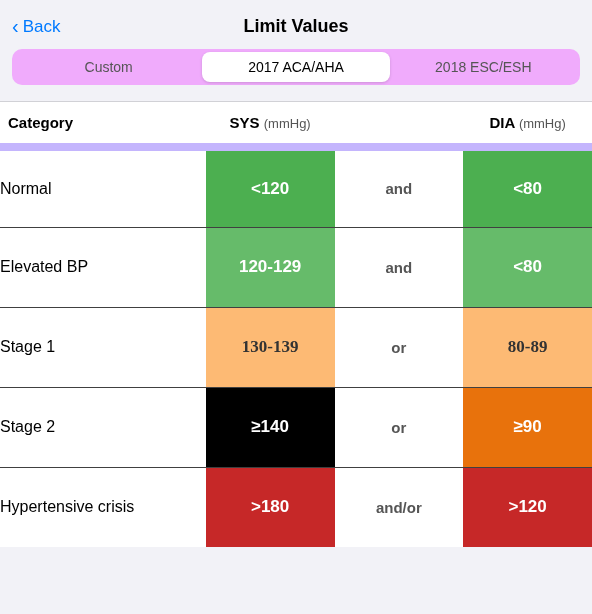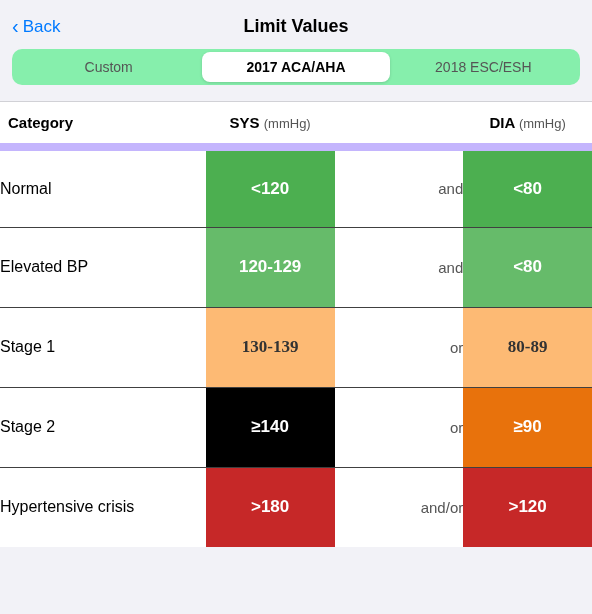--- a/index.html
+++ b/index.html
@@ -46,7 +46,7 @@
     .tabs {
       display: flex;
       margin: 0 12px 16px;
-      background: #86efac;
+      background: #f0abfc;
       border-radius: 10px;
       padding: 3px;
     }

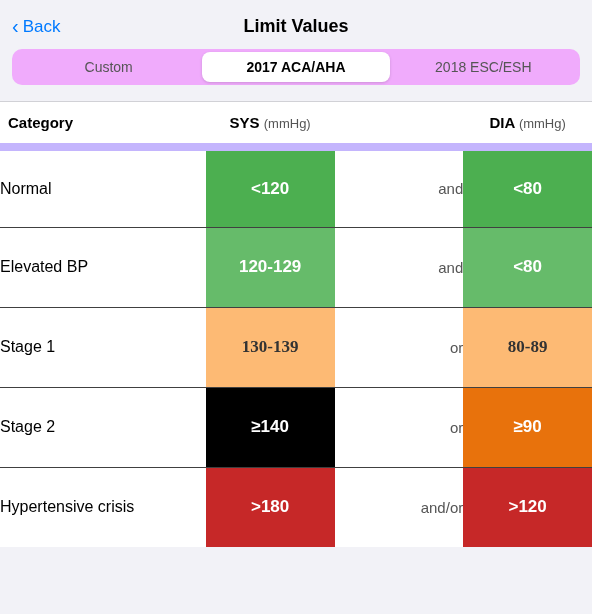--- a/index.html
+++ b/index.html
@@ -64,7 +64,7 @@
     .tab.active {
       background: #fff;
       color: #000;
-      font-weight: 700;
+      font-weight: 400;
       box-shadow: 0 1px 3px rgba(0,0,0,0.15);
     }
 

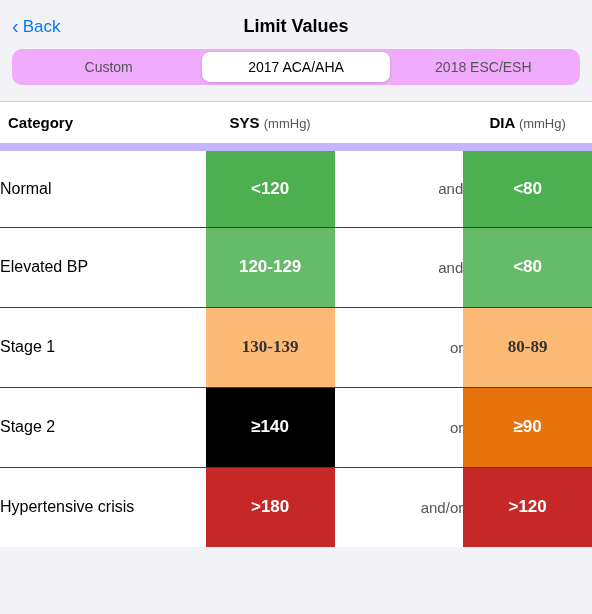--- a/index.html
+++ b/index.html
@@ -139,9 +139,9 @@
     }
 
     .connector-cell {
-      text-align: right;
+      text-align: center;
       font-size: 15px;
-      font-weight: 400;
+      font-weight: 700;
       color: #555;
       height: 80px;
       vertical-align: middle;

